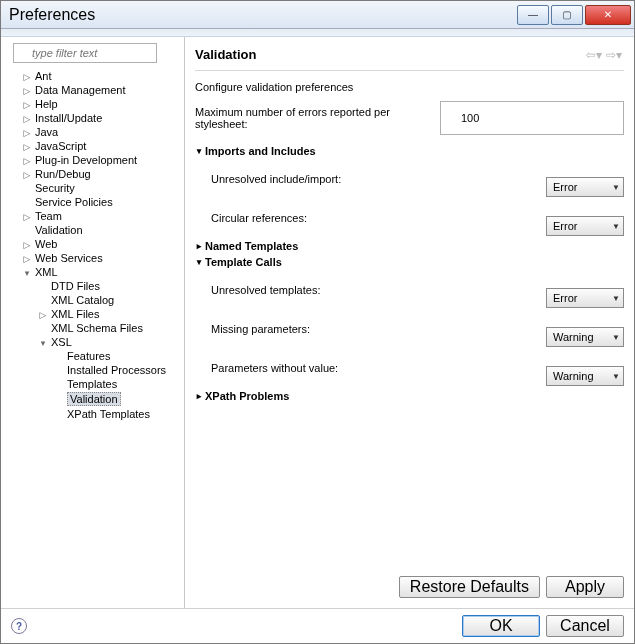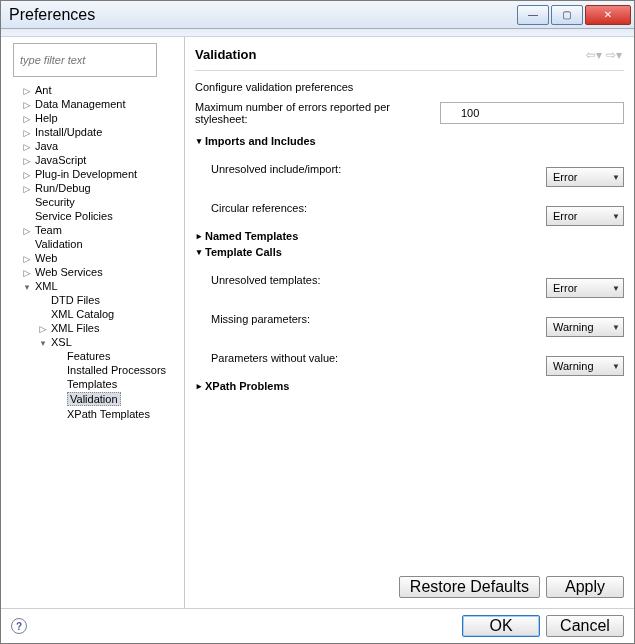--- a/index.html
+++ b/index.html
@@ -13,7 +13,7 @@
   .topblur { height:8px; background:linear-gradient(#e4ecf5,#eef3f9); border-bottom:1px solid #c8d4e2; }
   .body { flex:1; display:flex; min-height:0; }
   .sidebar { width:184px; border-right:1px solid #c8c8c8; display:flex; flex-direction:column; padding:6px 2px 4px 4px; overflow:auto; }
-  .filter { height:34px; border:1px solid #b0b0b0; padding:2px 4px; margin:0 4px 6px 8px; background:#fff; color:#555; display:flex; align-items:center; font-style:italic; width:144px; }
+  .filter { height:20px; border:1px solid #b0b0b0; padding:2px 16px; margin:0 4px 6px 8px; background:#fff; color:#555; display:flex; align-items:center; font-style:italic; width:144px; }
   .filter input { border:none; outline:none; width:100%; font-size:11px; font-style:italic; color:#555; background:transparent; }
   .tree { flex:1; overflow:auto; padding-left:4px; }
   .treeitem { padding:1px 2px 1px 0; white-space:nowrap; }

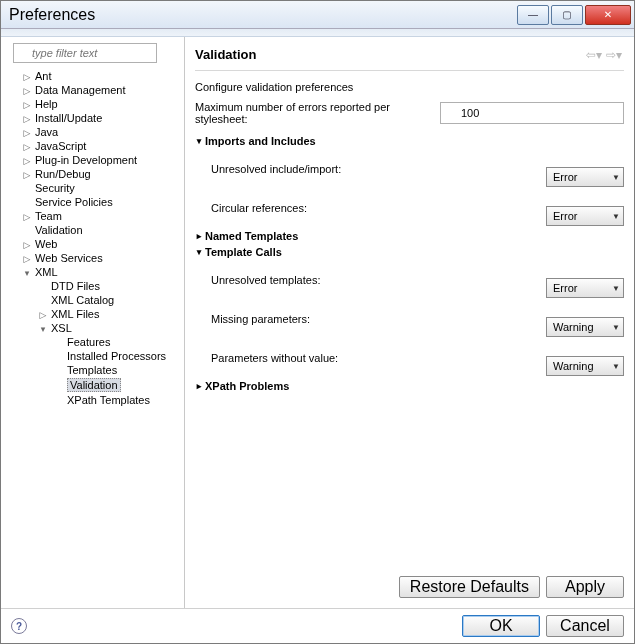--- a/index.html
+++ b/index.html
@@ -29,7 +29,7 @@
   .mainhead h1 { font-size:13px; font-weight:bold; margin:0; flex:1; }
   .navarrow { color:#b8b8b8; font-size:12px; padding:0 2px; }
   .desc { margin:2px 0 8px 0; }
-  .numinput { flex:1; border:1px solid #b0b0b0; height:22px; padding:1px 20px; font-size:11px; }
+  .numinput { flex:1; border:1px solid #b0b0b0; height:34px; padding:1px 20px; font-size:11px; }
   .numrow { display:flex; align-items:center; margin:2px 0 10px 0; gap:6px; }
   .numrow .lbl { }
   .section { display:flex; align-items:center; font-weight:bold; margin:4px 0 4px -2px; }

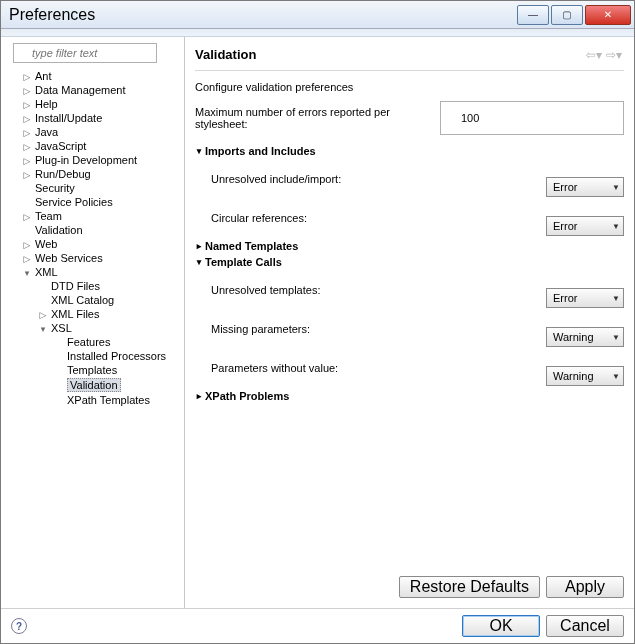--- a/index.html
+++ b/index.html
@@ -85,6 +85,7 @@
           <div class="treeitem ind1"><span>DTD Files</span></div>
           <div class="treeitem ind1"><span>XML Catalog</span></div>
           <div class="treeitem ind1t"><span class="twist">▷</span><span>XML Files</span></div>
+          <div class="treeitem ind1"><span>XML Schema Files</span></div>
           <div class="treeitem ind1t"><span class="twist">▾</span><span>XSL</span></div>
             <div class="treeitem ind2"><span>Features</span></div>
             <div class="treeitem ind2"><span>Installed Processors</span></div>

